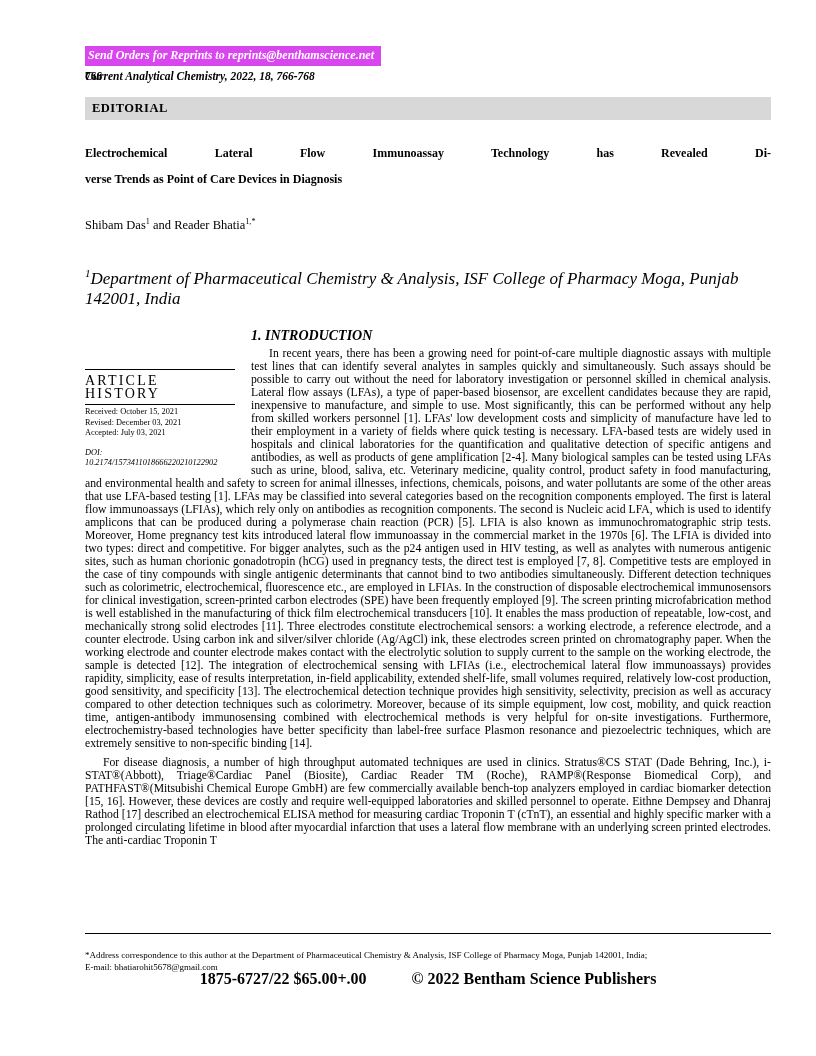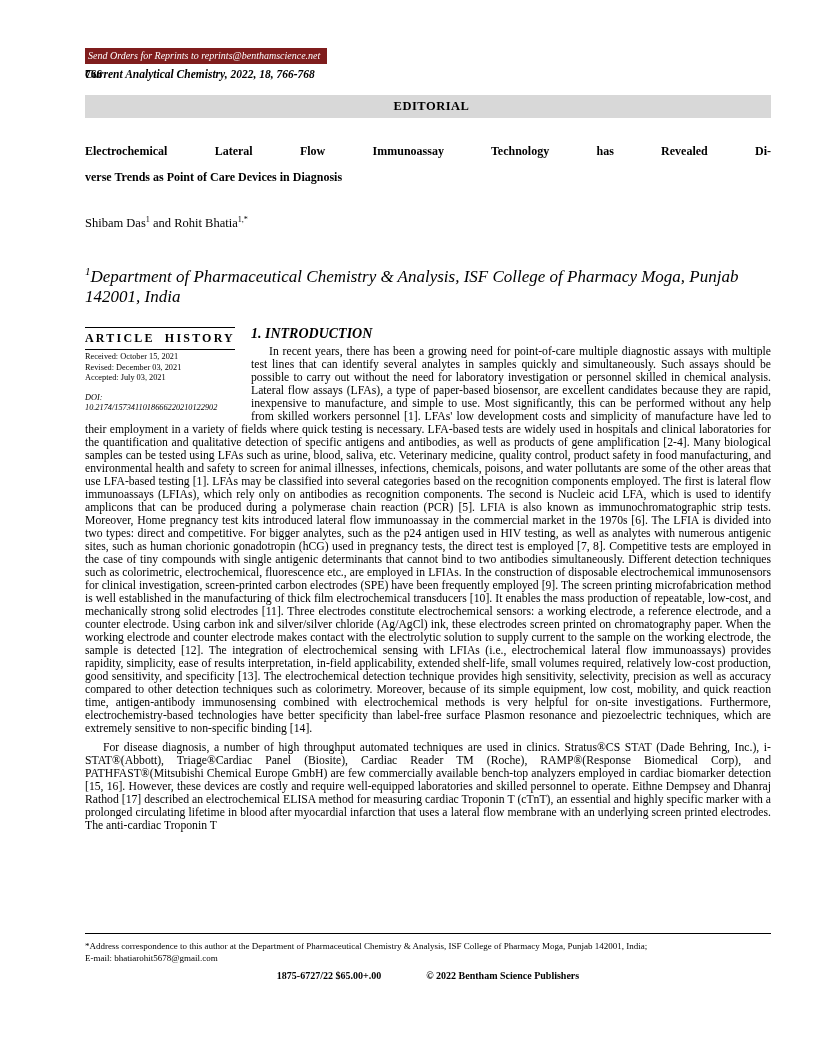--- a/index.html
+++ b/index.html
@@ -17,11 +17,11 @@
   }
   .reprint-bar{
     display:inline-block;
-    background:#7f1d1d;
+    background:#d946ef;
     color:#ffffff;
-    font-weight:normal;
+    font-weight:bold;
     font-style:italic;
-    font-size:10px;
+    font-size:12px;
     padding:2px 7px 3px 3px;
   }
   .page-cite-row{

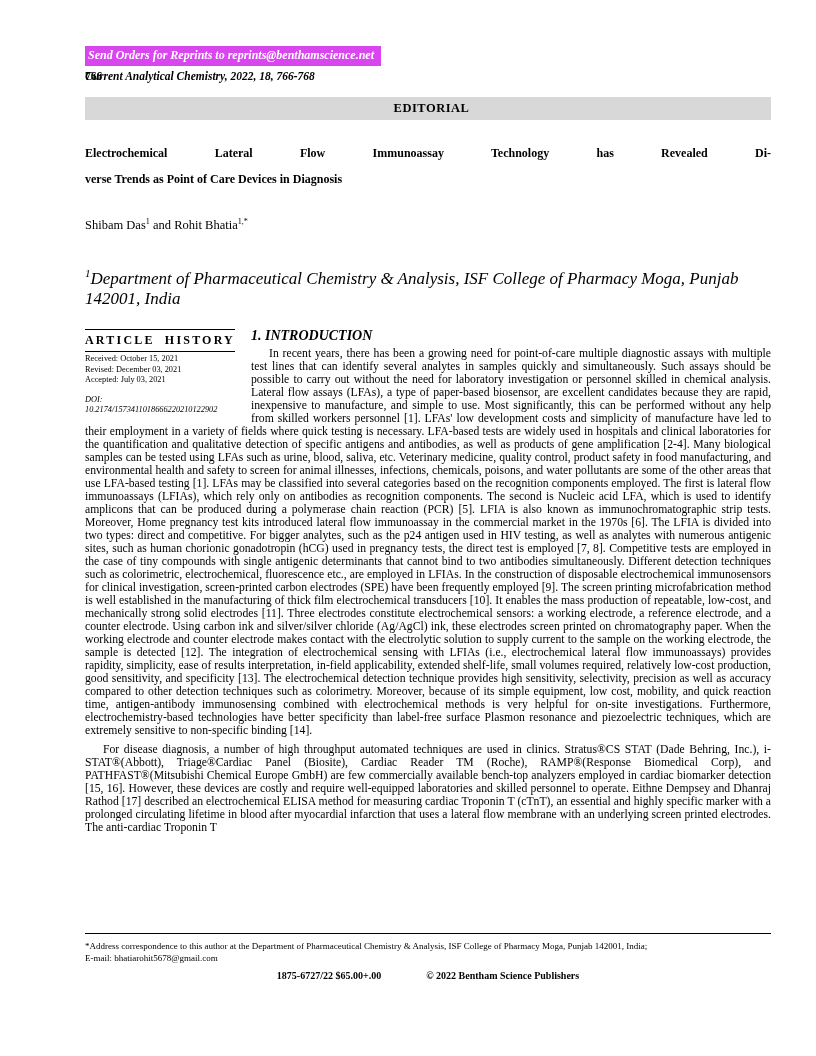--- a/index.html
+++ b/index.html
@@ -46,7 +46,6 @@
     font-size:12.5px;
     letter-spacing:0.5px;
     padding:4px 0 4px 7px;
-    text-align:center;
   }
   .title{
     margin-top:20px;

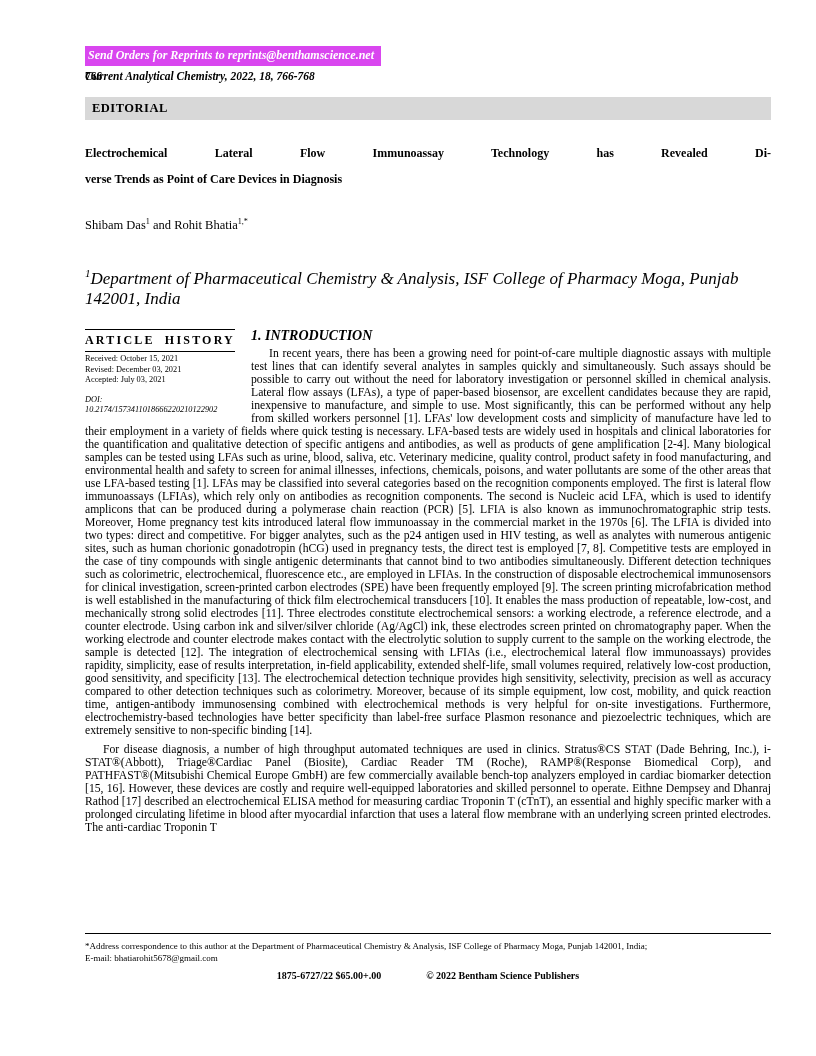--- a/index.html
+++ b/index.html
@@ -145,7 +145,7 @@
       <div class="title-line2">verse Trends as Point of Care Devices in Diagnosis</div>
     </div>
 
-    <div class="authors"><span>Shibam Das</span><sup>1</sup><span> and </span><span>Rohit Bhatia</span><sup>1,*</sup></div>
+    <div class="authors"><span>Shibam Das</span><sup>1</sup><span> and </span><span>Reader Bhatia</span><sup>1,*</sup></div>
 
     <div class="affiliation"><sup>1</sup><span>Department of Pharmaceutical Chemistry &amp; Analysis, ISF College of Pharmacy Moga, Punjab 142001, India</span></div>
 

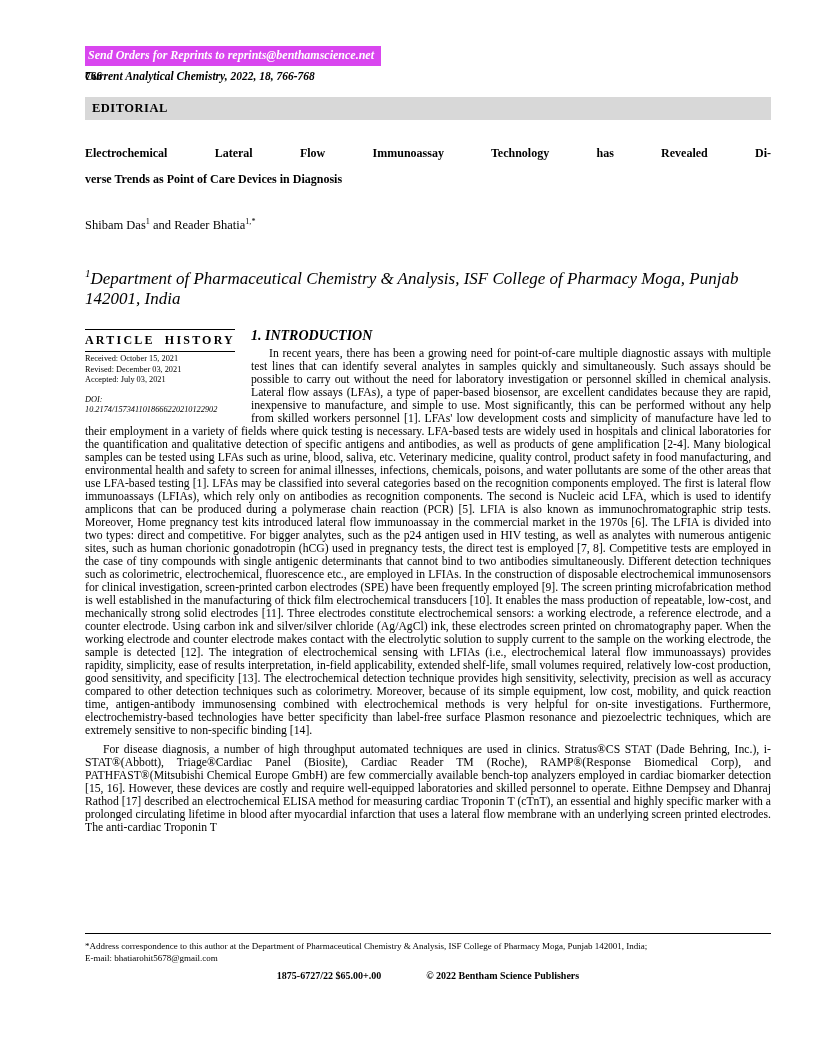--- a/index.html
+++ b/index.html
@@ -77,11 +77,12 @@
   .history-heading{
     border-top:1px solid #000;
     border-bottom:1px solid #000;
-    font-weight:bold;
-    font-size:12px;
+    font-weight:normal;
+    font-size:14px;
     letter-spacing:2.2px;
     word-spacing:5px;
     padding:4px 0 4px 0;
+    margin-top:40px;
   }
   .history-items{
     margin-top:2px;

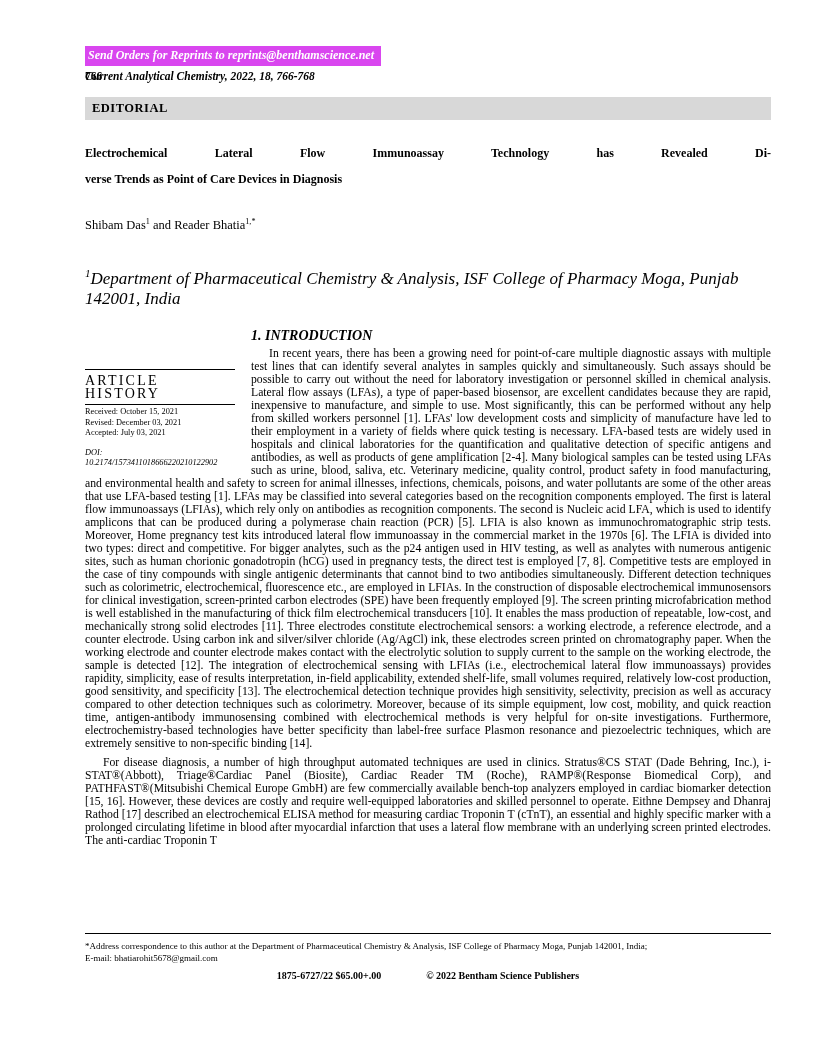--- a/index.html
+++ b/index.html
@@ -111,7 +111,7 @@
     position:absolute;
     left:85px; width:686px; top:933px;
     border-top:1px solid #000;
-    padding-top:7px;
+    padding-top:16px;
     font-size:9px;
     line-height:11.5px;
   }

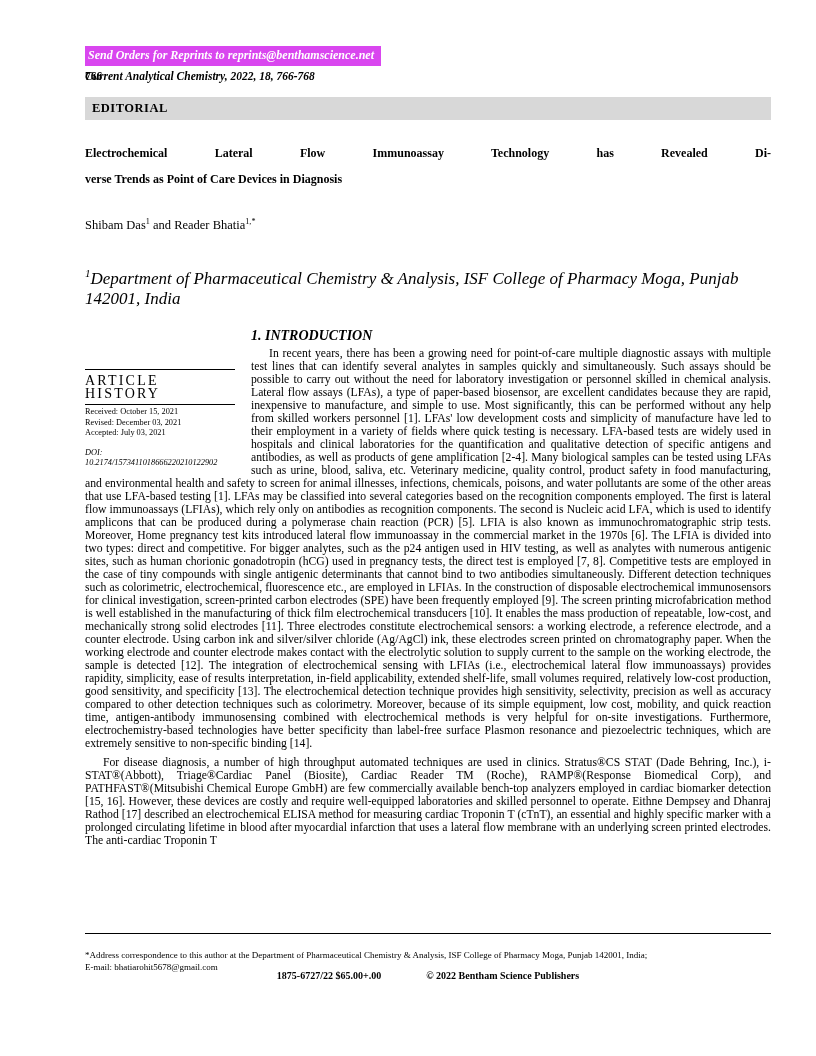--- a/index.html
+++ b/index.html
@@ -122,7 +122,7 @@
     justify-content:center;
     gap:45px;
     font-weight:bold;
-    font-size:10px;
+    font-size:16px;
   }
   sup{font-size:0.65em;line-height:0;}
 </style>

